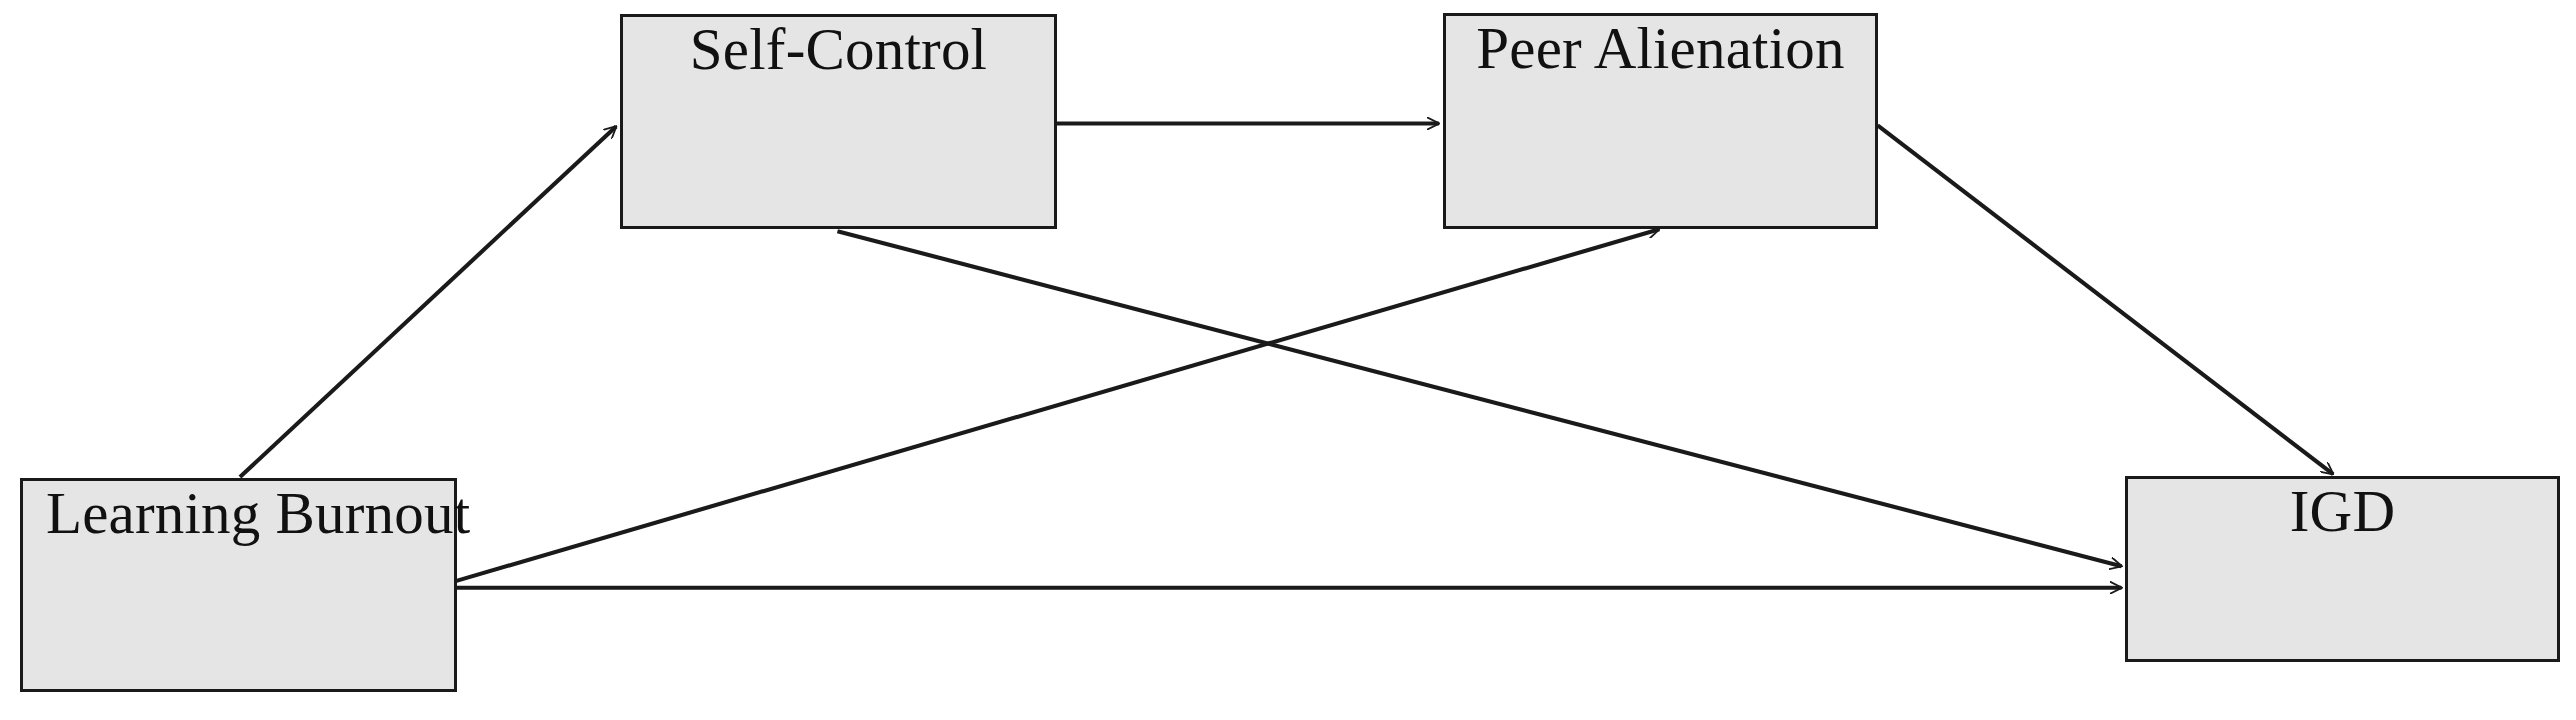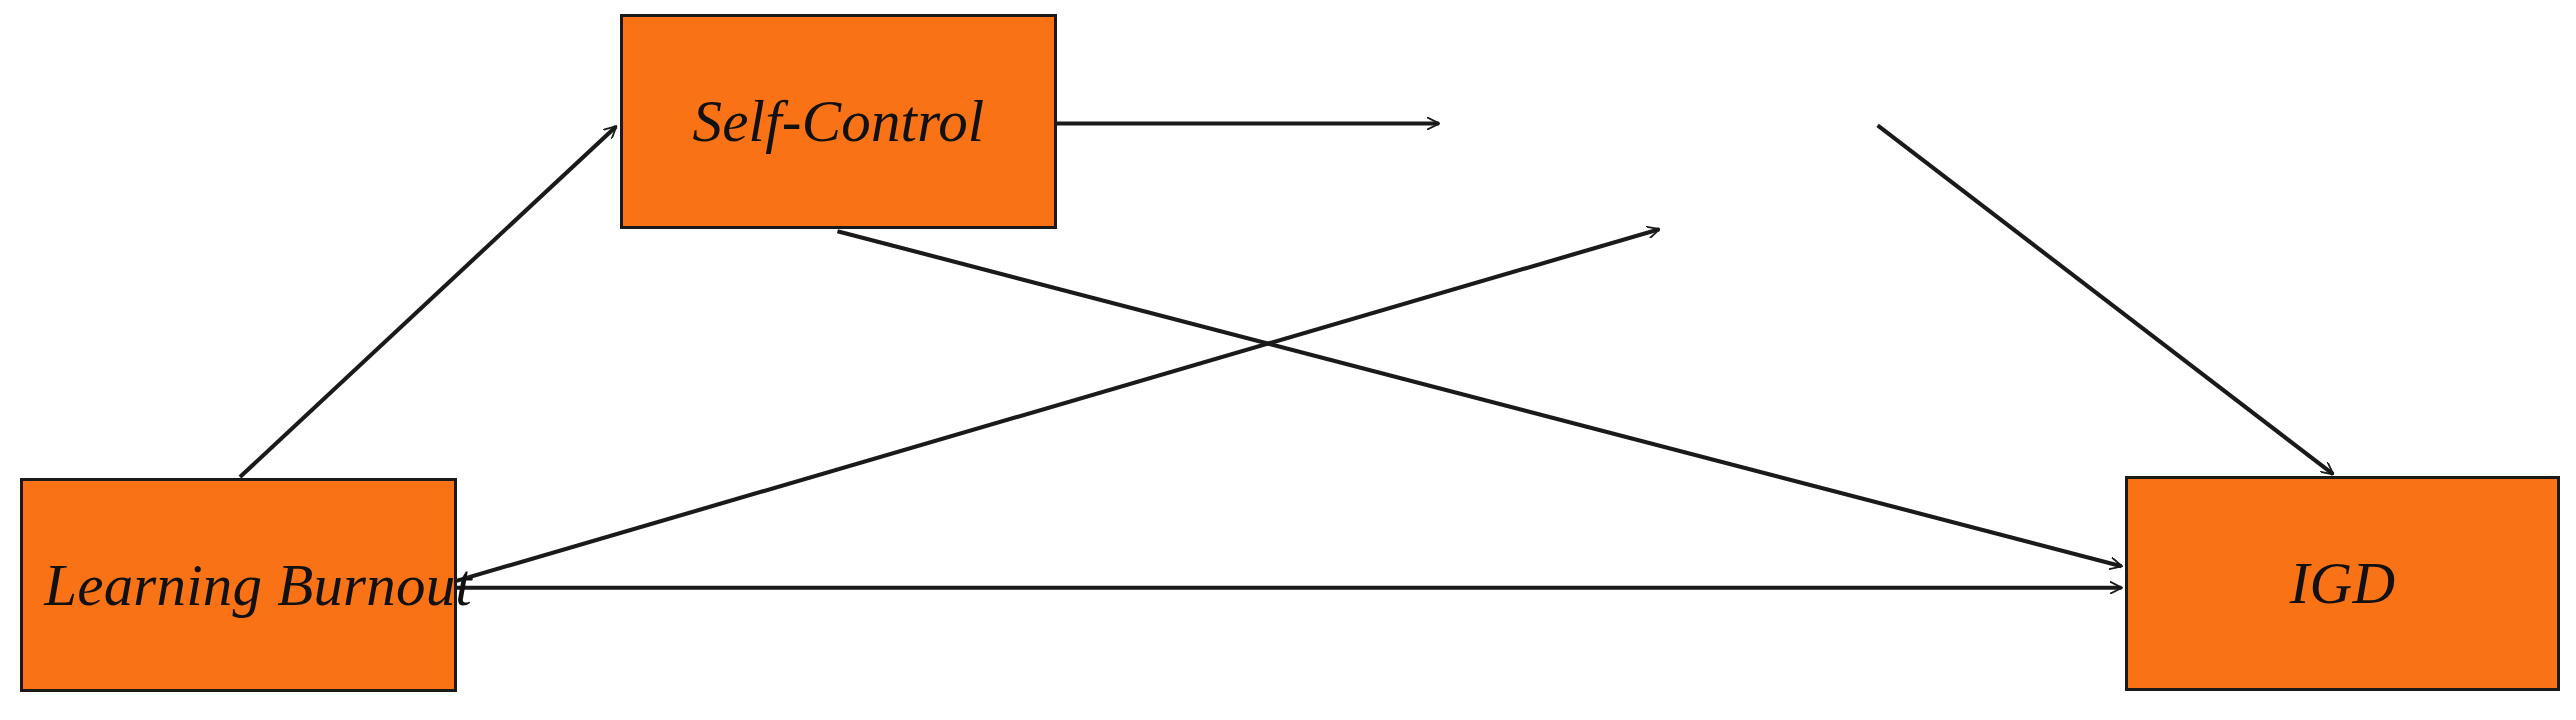--- a/index.html
+++ b/index.html
@@ -29,12 +29,11 @@
     position: absolute;
     box-sizing: border-box;
     border: 3.9px solid #1a1a1a;
-    background: #f97316;
+    background: #e5e5e5;
     display: flex;
-    align-items: center;
+    align-items: flex-start;
     justify-content: center;
     z-index: 2;
-    font-style: italic;
   }
   .node-label {
     font-family: "Liberation Serif", "DejaVu Serif", serif;

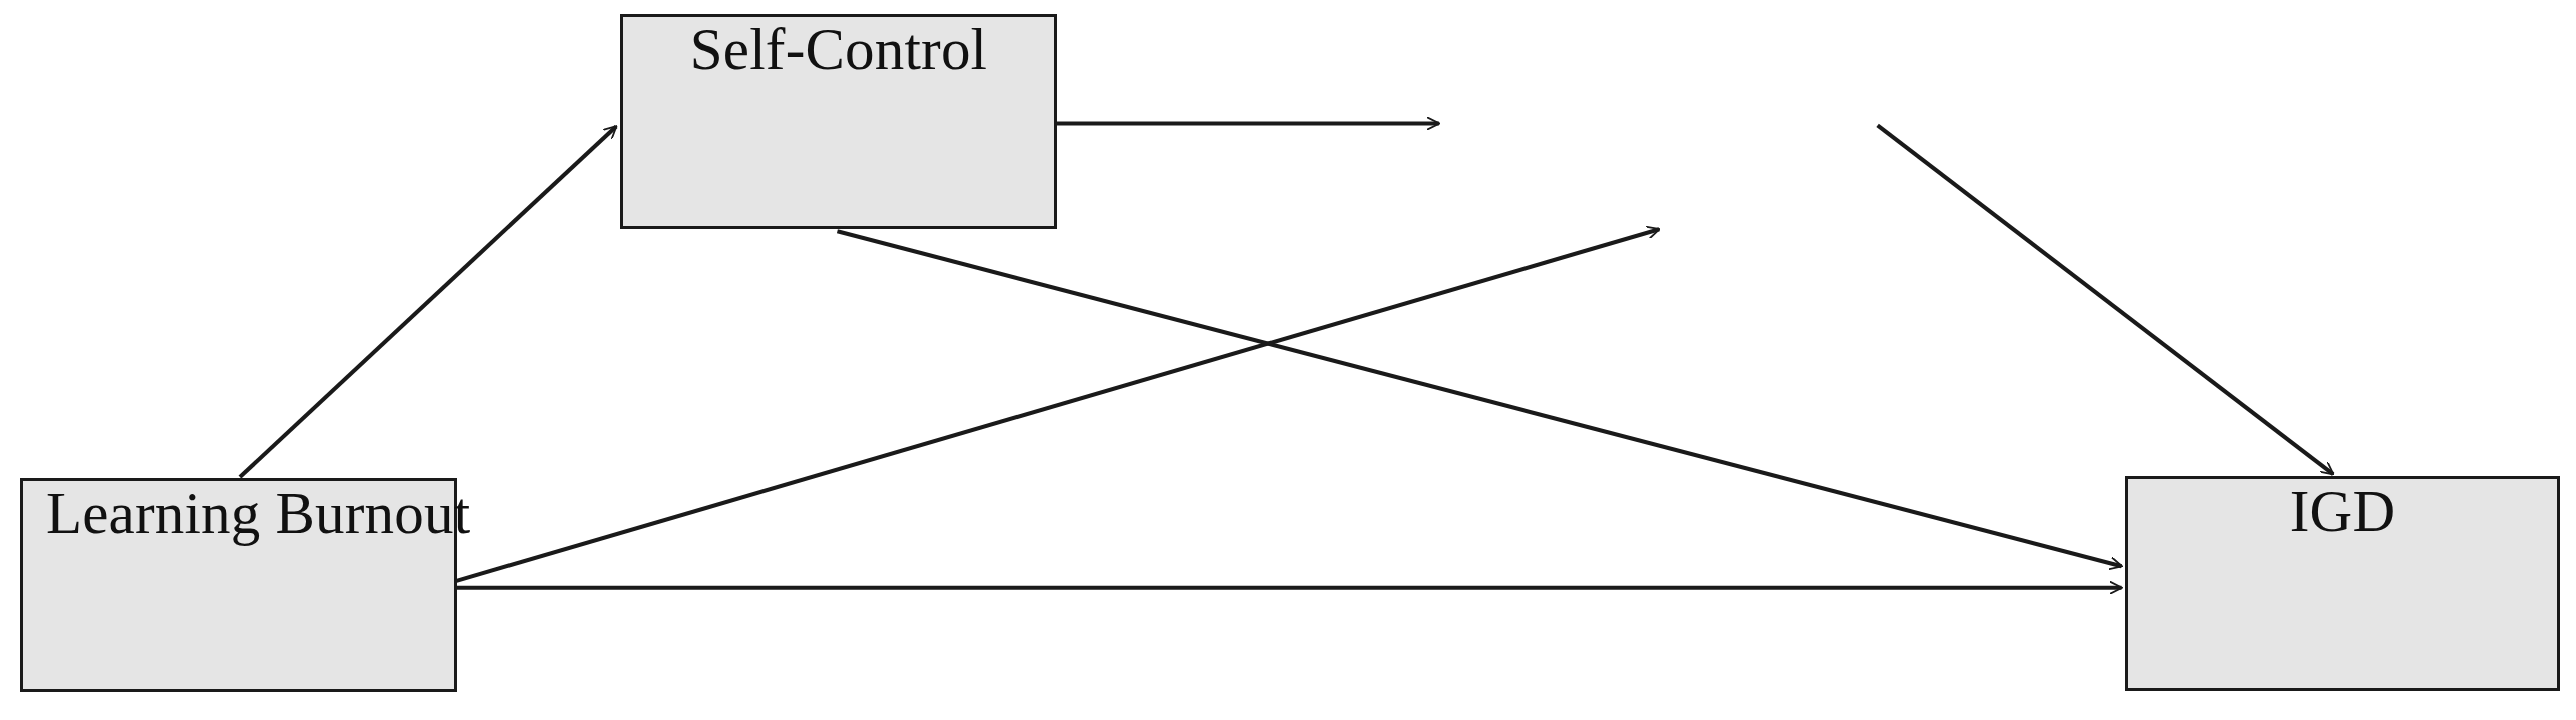--- a/index.html
+++ b/index.html
@@ -78,6 +78,9 @@
     <span class="node-label">Self-Control</span>
   </div>
 
+  <div class="node" id="node-peer-alienation" style="left: 1443px; top: 12.7px; width: 435px; height: 216px;">
+    <span class="node-label">Peer Alienation</span>
+  </div>
 
   <div class="node" id="node-igd" style="left: 2125px; top: 476px; width: 435px; height: 215px;">
     <span class="node-label">IGD</span>

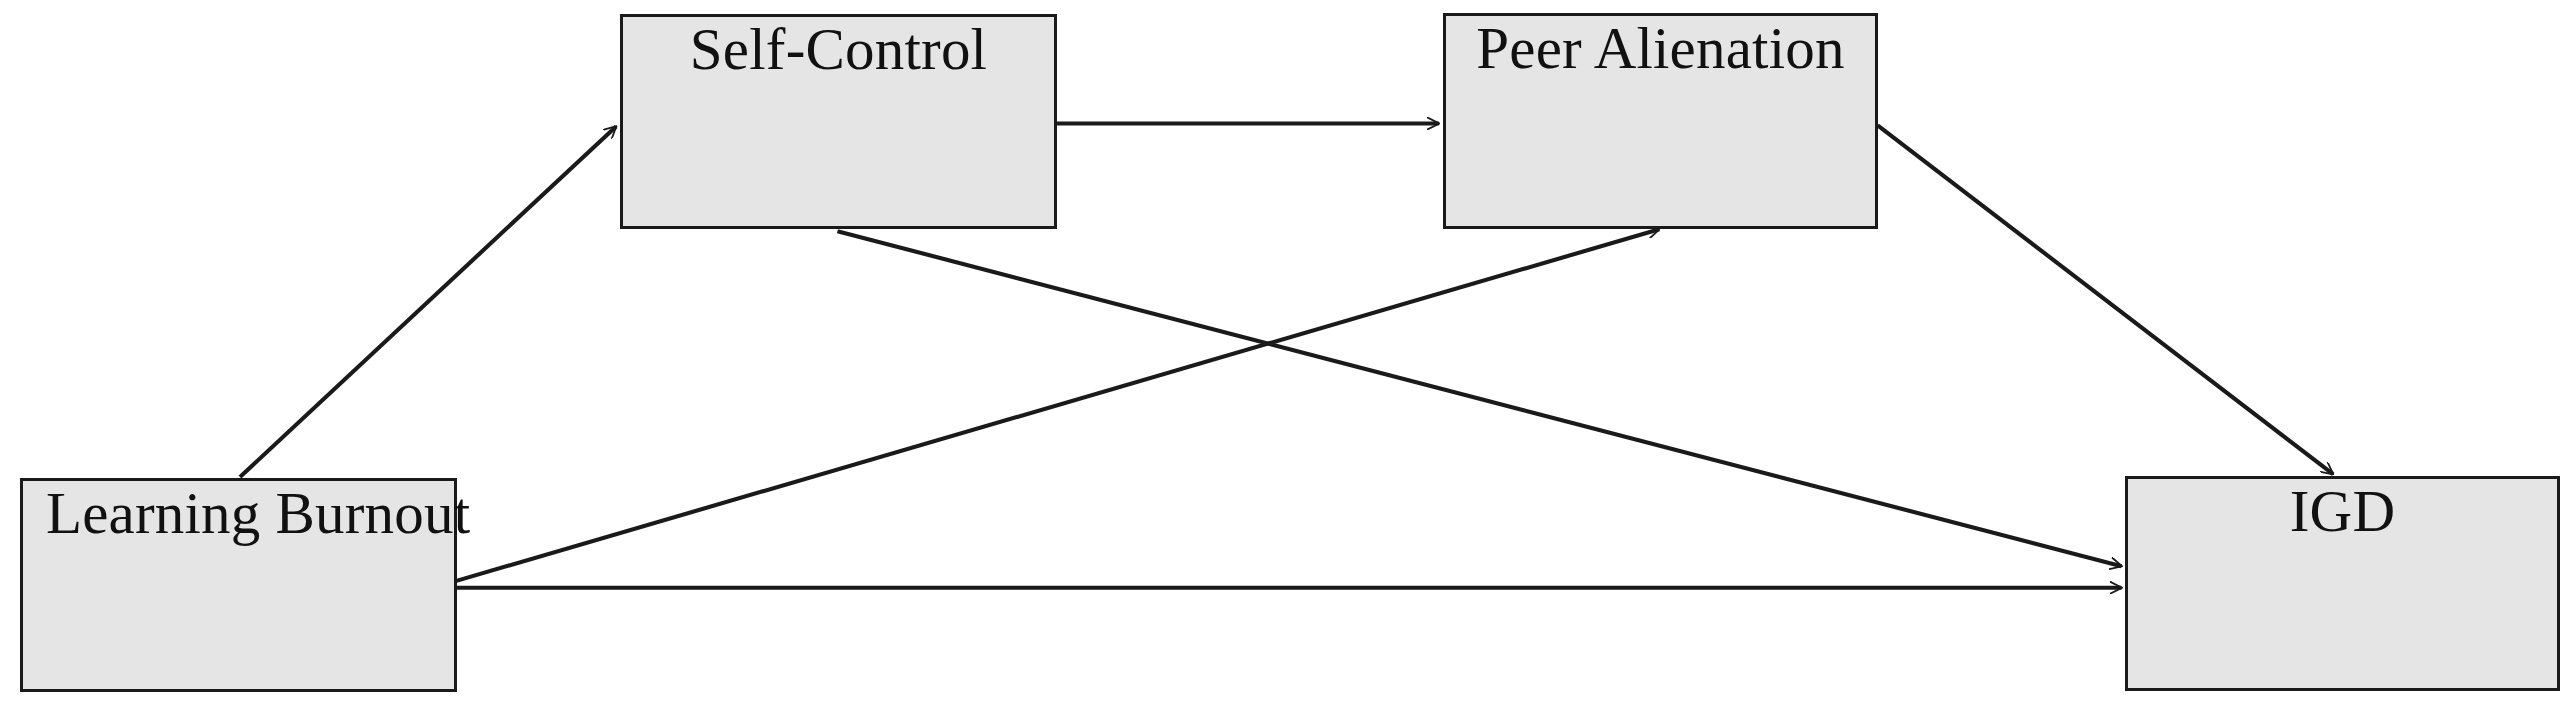--- a/index.html
+++ b/index.html
@@ -82,7 +82,7 @@
     <span class="node-label">Peer Alienation</span>
   </div>
 
-  <div class="node" id="node-igd" style="left: 2125px; top: 476px; width: 435px; height: 215px;">
+  <div class="node" id="node-igd" style="left: 2125px; top: 476px; width: 435px; height: 186px;">
     <span class="node-label">IGD</span>
   </div>
 

